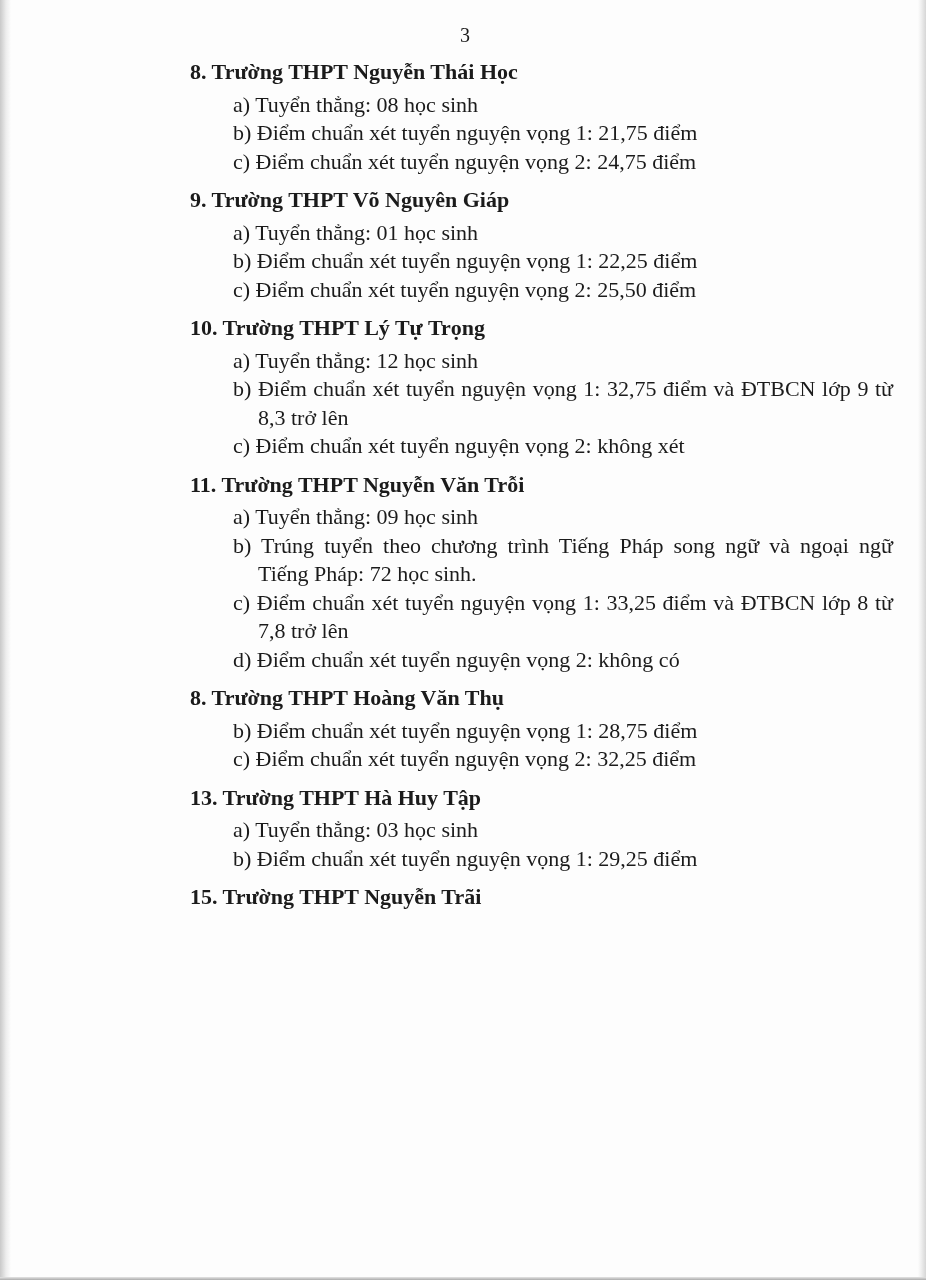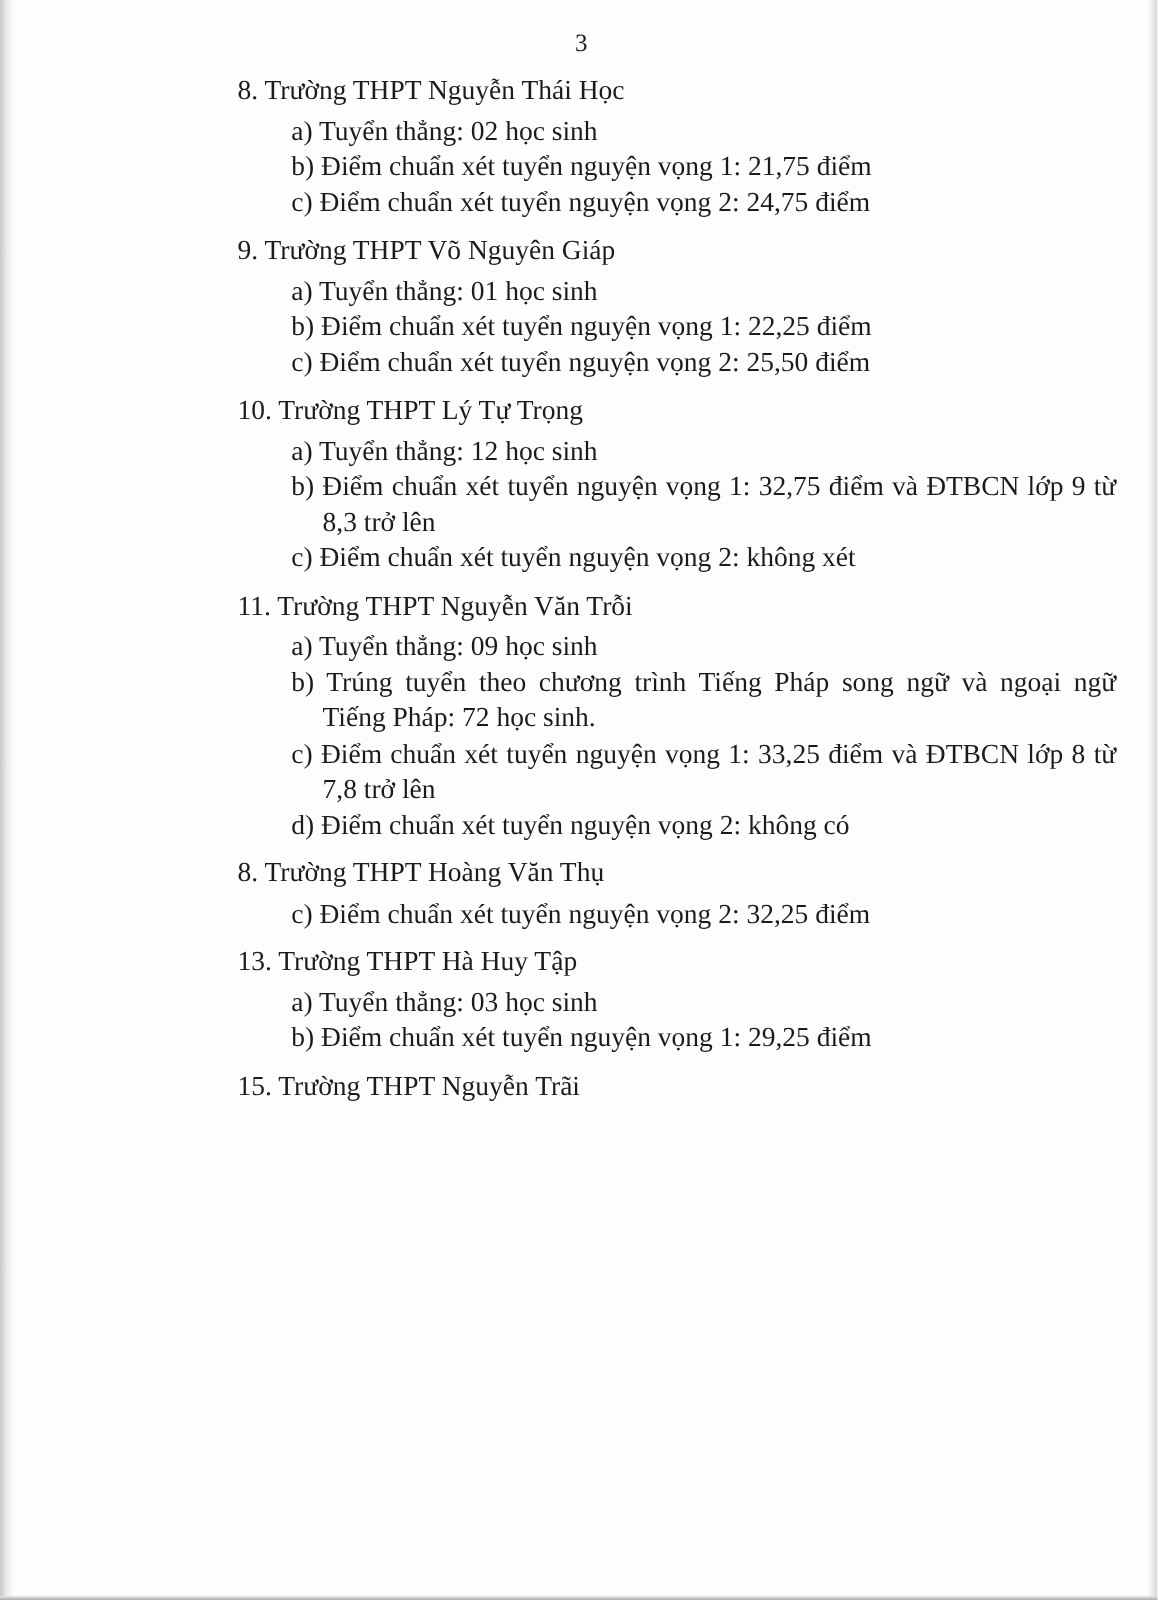--- a/index.html
+++ b/index.html
@@ -45,7 +45,7 @@
     margin-left: -140px;
   }
   .section-heading {
-    font-weight: normal;
+    font-weight: bold;
     font-size: 22px;
     line-height: 28.5px;
     margin: 10px 0 4px 0;

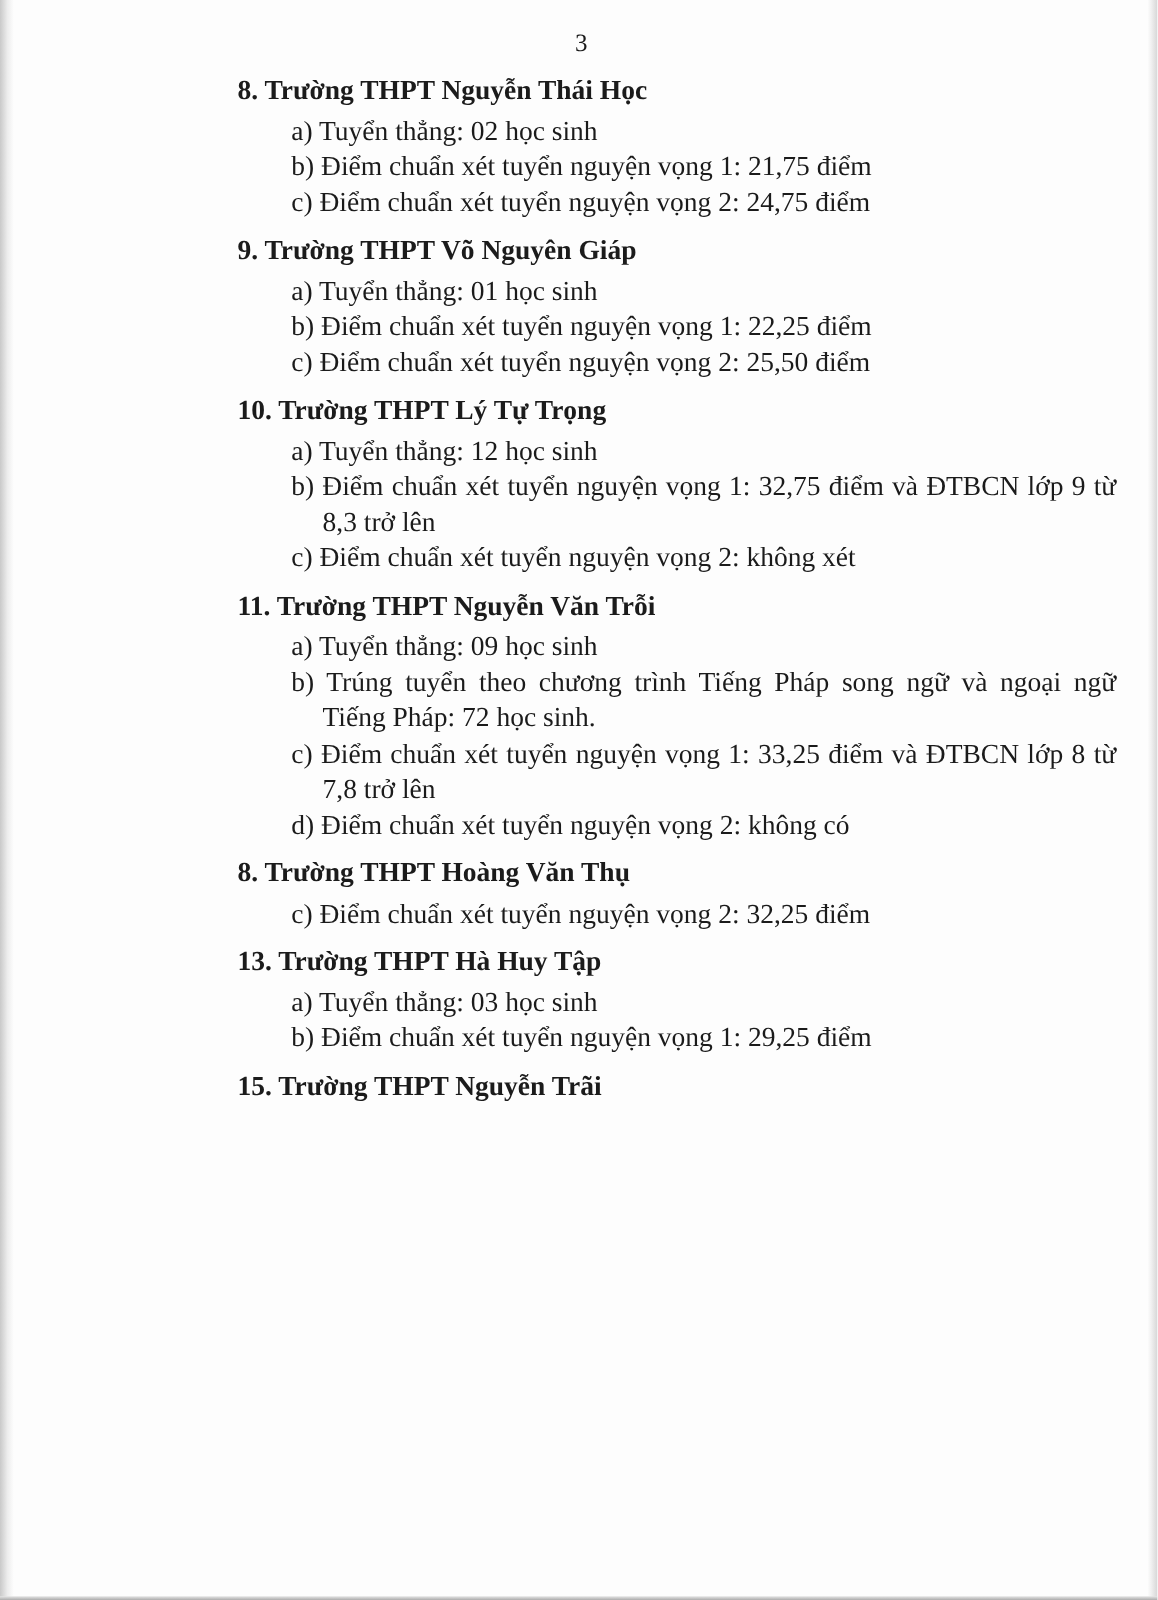--- a/index.html
+++ b/index.html
@@ -73,7 +73,7 @@
 
   <div class="section">
     <h2 class="section-heading">8. Trường THPT Nguyễn Thái Học</h2>
-    <p class="section-item">a) Tuyển thẳng: 02 học sinh</p>
+    <p class="section-item">a) Tuyển thẳng: 08 học sinh</p>
     <p class="section-item">b) Điểm chuẩn xét tuyển nguyện vọng 1: 21,75 điểm</p>
     <p class="section-item">c) Điểm chuẩn xét tuyển nguyện vọng 2: 24,75 điểm</p>
   </div>

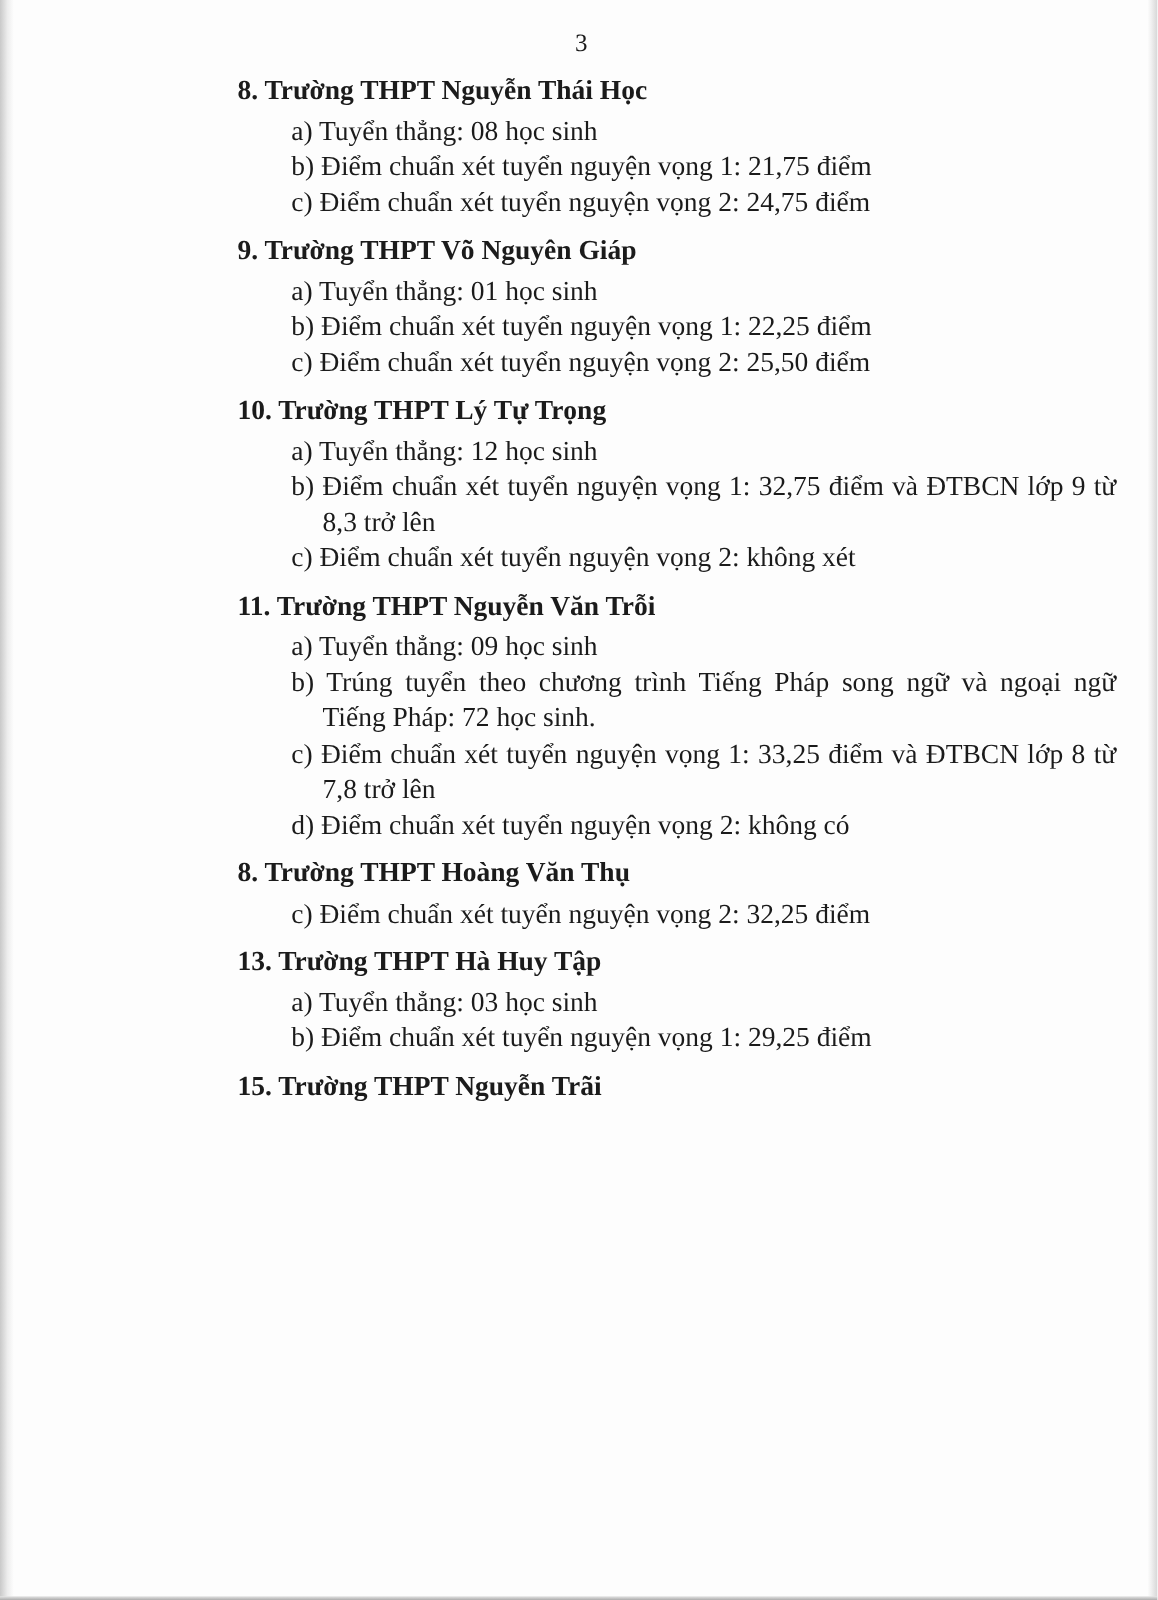--- a/index.html
+++ b/index.html
@@ -102,6 +102,7 @@
 
   <div class="section">
     <h2 class="section-heading">8. Trường THPT Hoàng Văn Thụ</h2>
+    <p class="section-item">b) Điểm chuẩn xét tuyển nguyện vọng 1: 28,75 điểm</p>
     <p class="section-item">c) Điểm chuẩn xét tuyển nguyện vọng 2: 32,25 điểm</p>
   </div>
 

